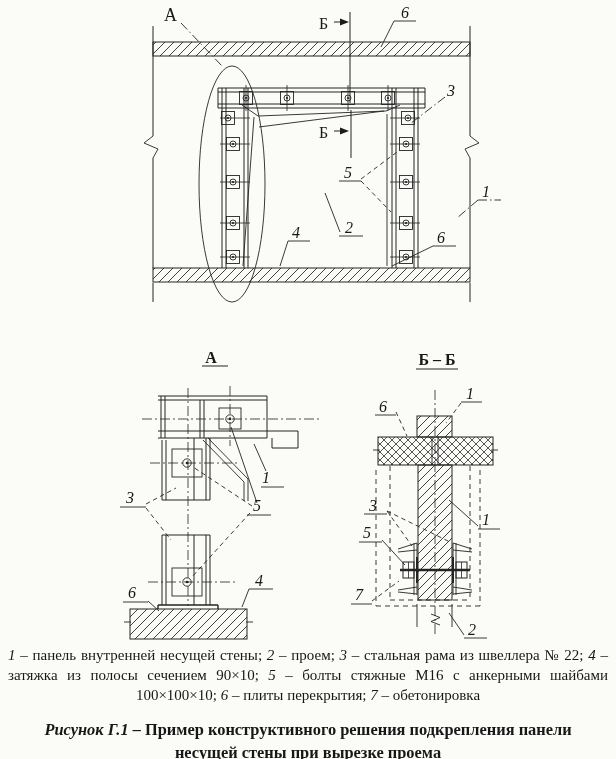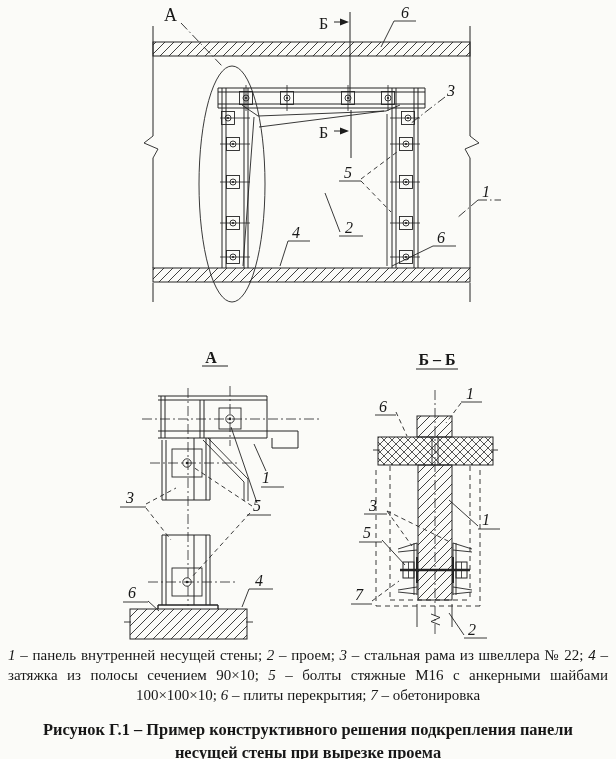--- a/index.html
+++ b/index.html
@@ -27,7 +27,7 @@
     text-align:center;font-weight:bold;
     font-size:16.4px;line-height:1.38;
   }
-  .cap-pref{}
+  .cap-pref{font-style:italic;}
 </style>
 </head>
 <body>

